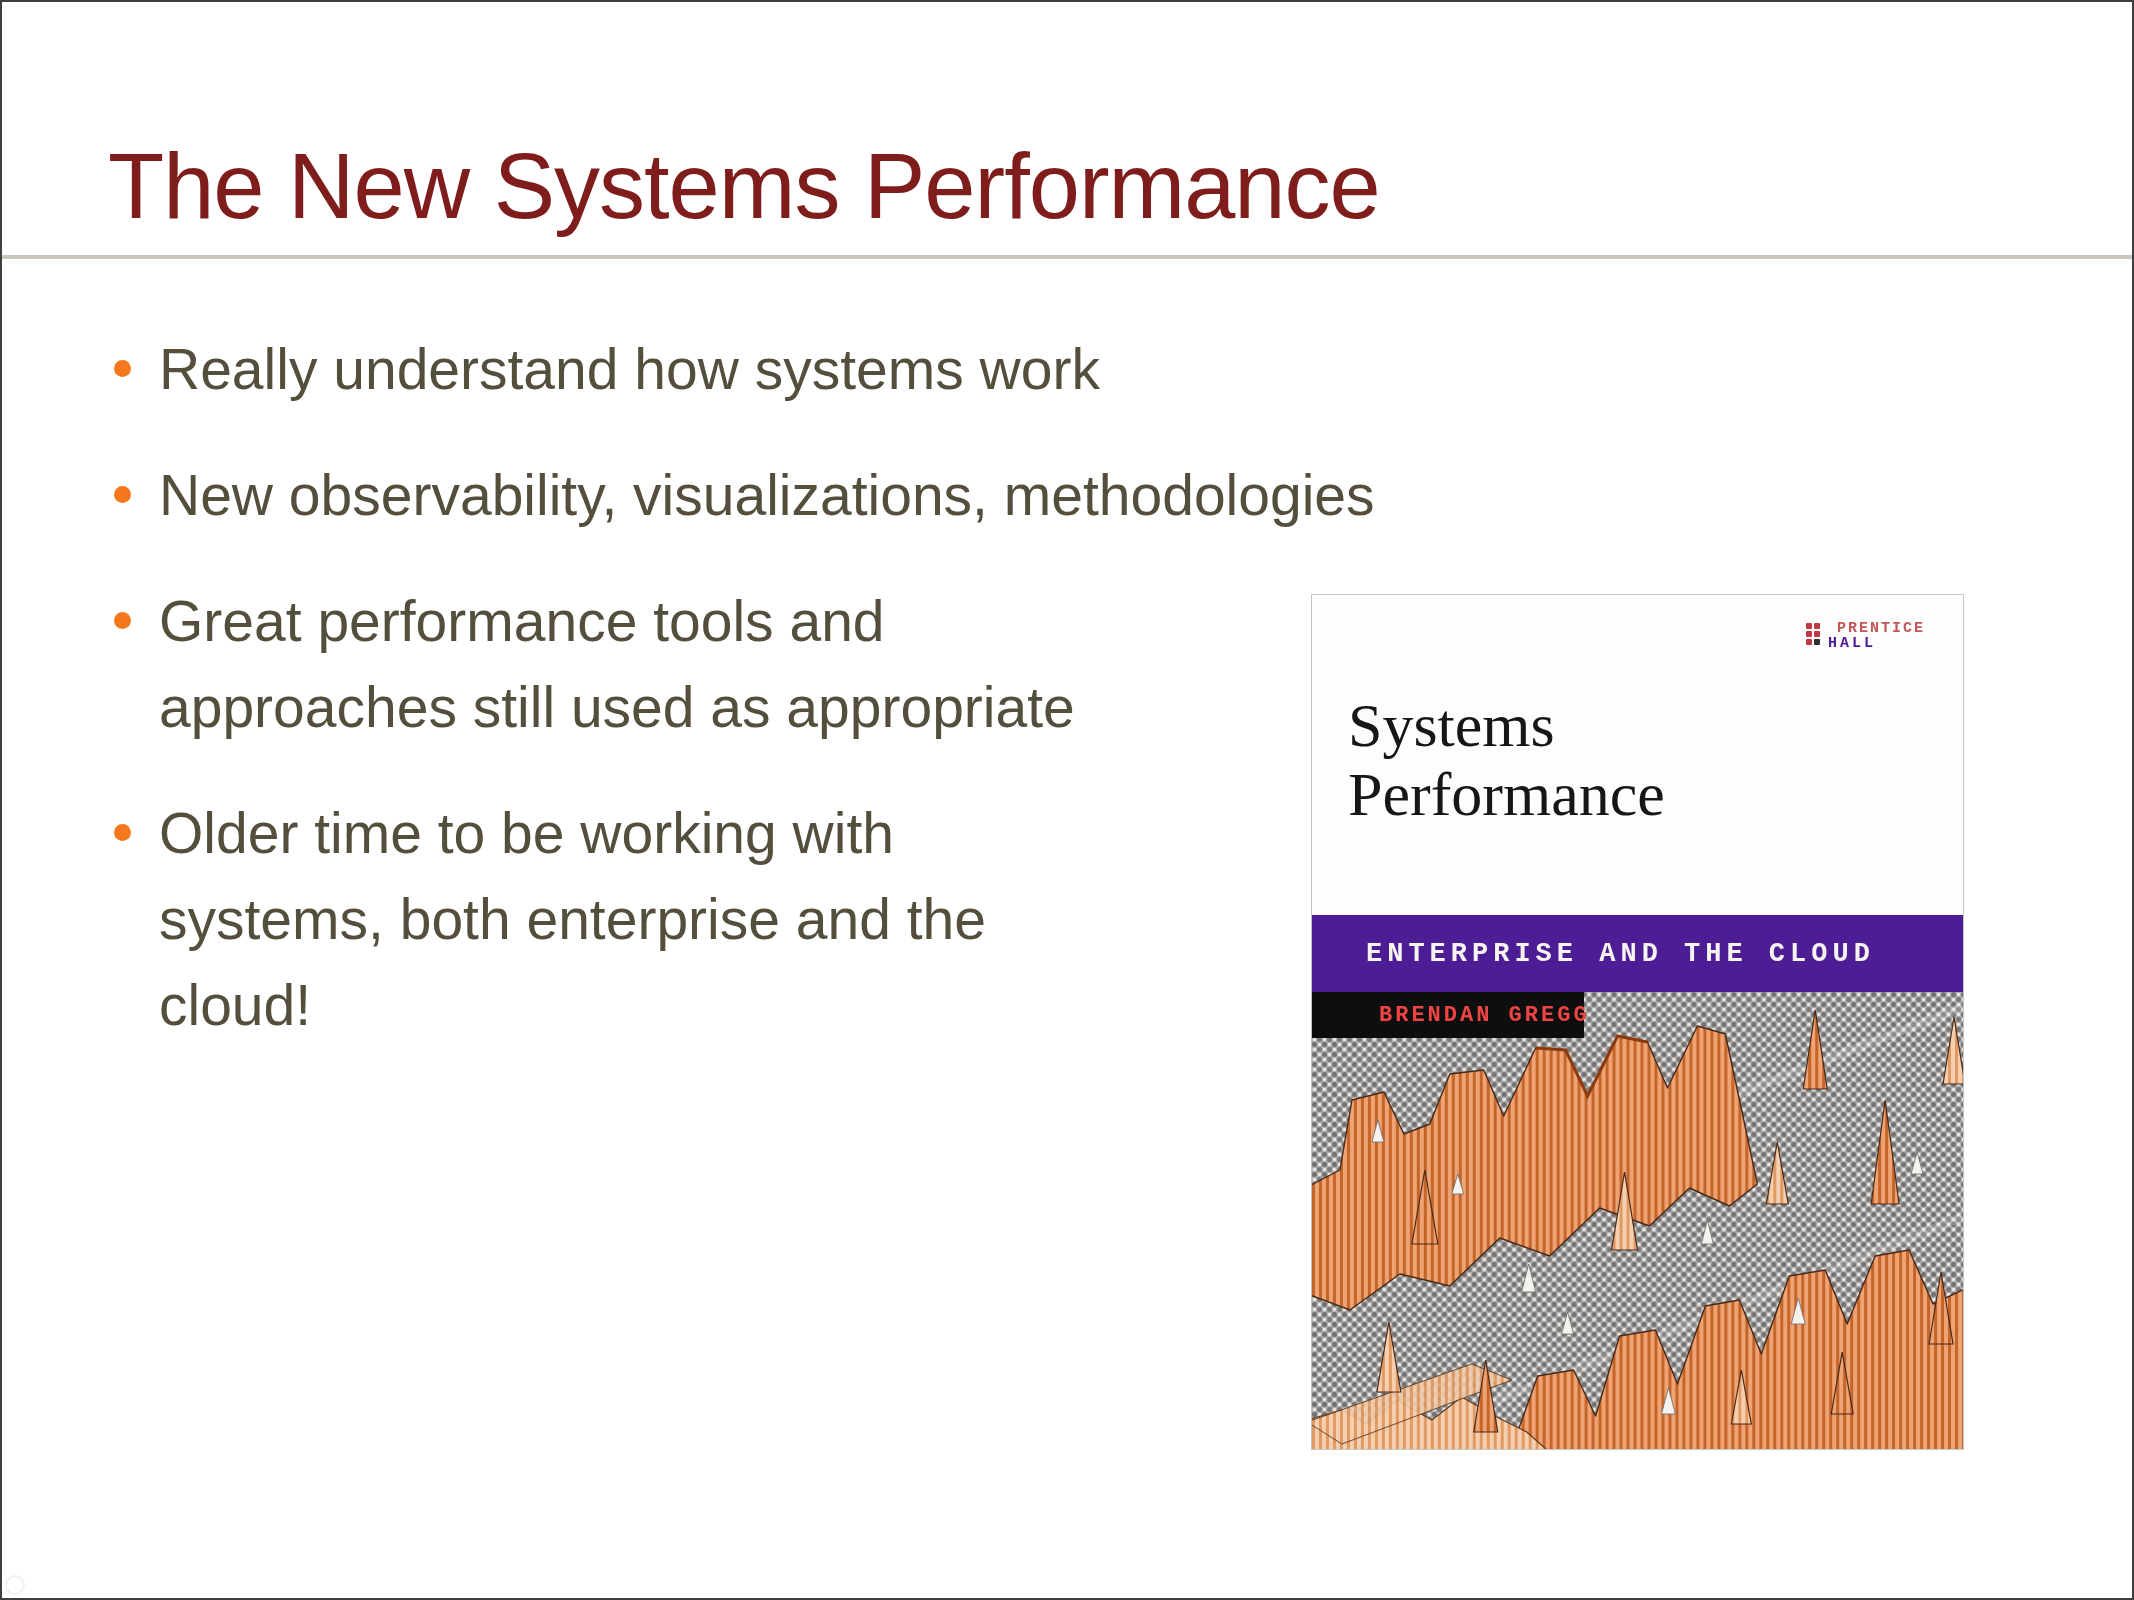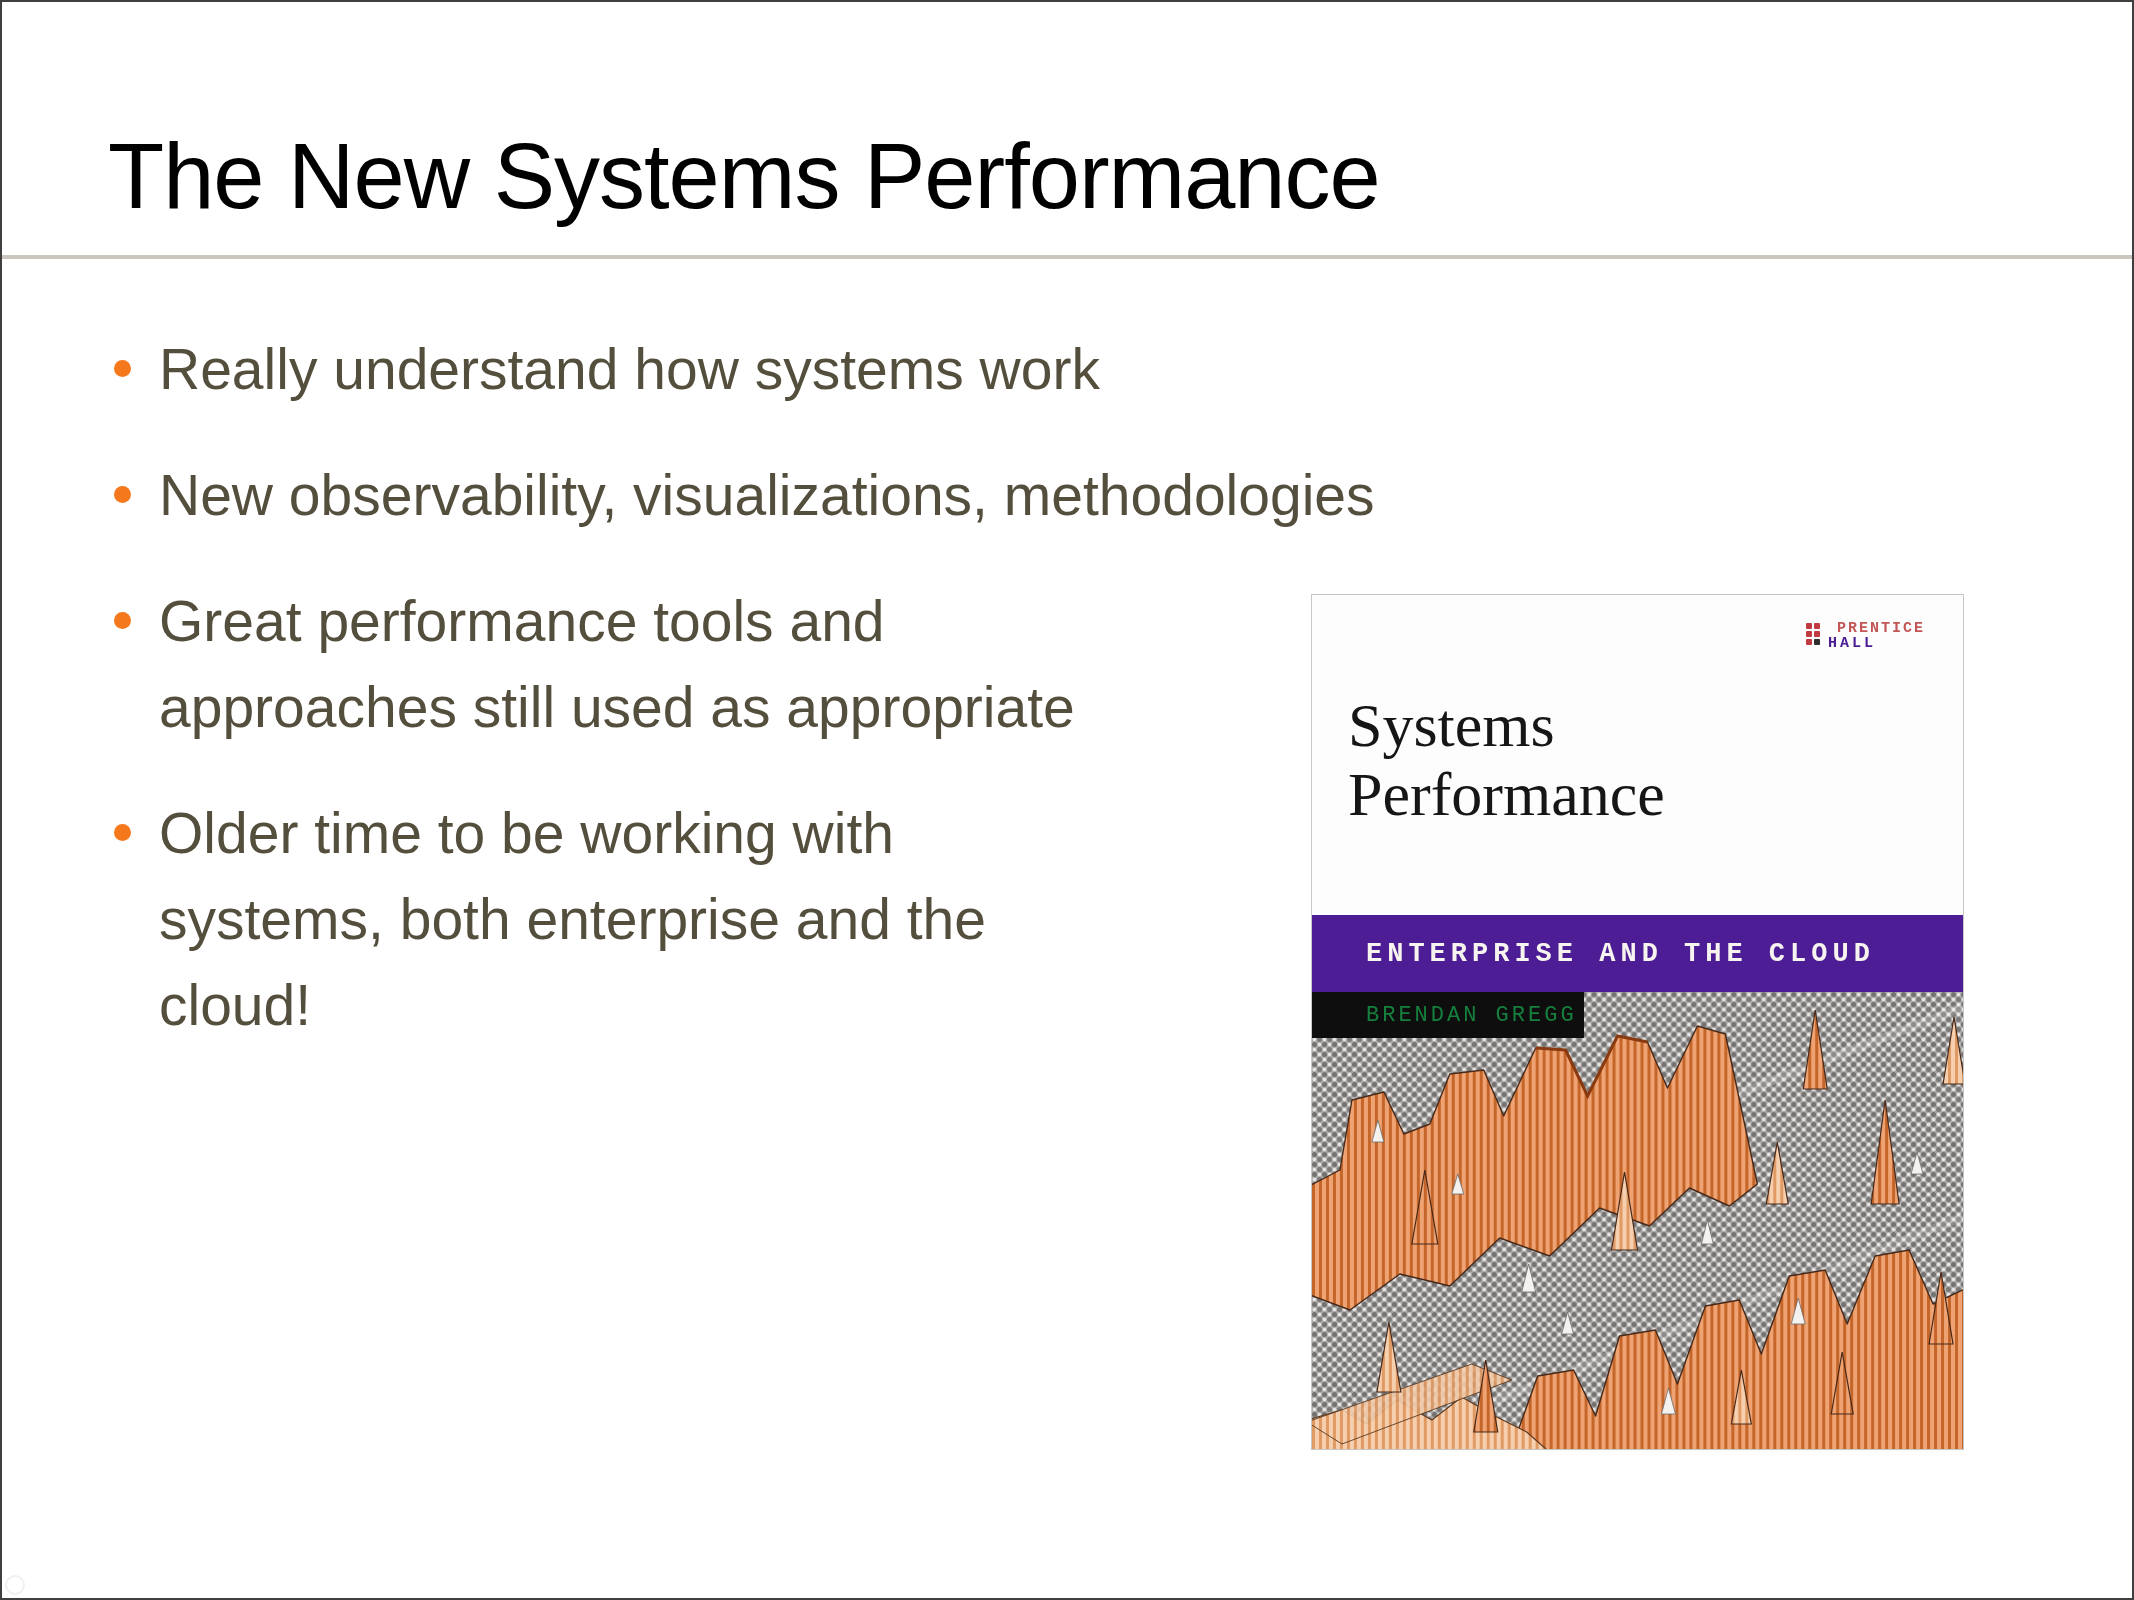--- a/index.html
+++ b/index.html
@@ -7,8 +7,8 @@
   .slide{position:absolute;inset:0;background:#ffffff;border:2px solid #3f3f3f;box-sizing:border-box;overflow:hidden;}
 
   
-  .title{position:absolute;left:106px;top:122px;margin:0;font-size:92px;font-weight:400;
-         letter-spacing:-1px;color:#000000;white-space:nowrap;}
+  .title{position:absolute;left:106px;top:132px;margin:0;font-size:92px;font-weight:400;
+         letter-spacing:-1px;color:#7f1d1d;white-space:nowrap;}
   .divider{position:absolute;left:0;right:0;top:253px;height:4px;background:#CBC7BF;}
 
   

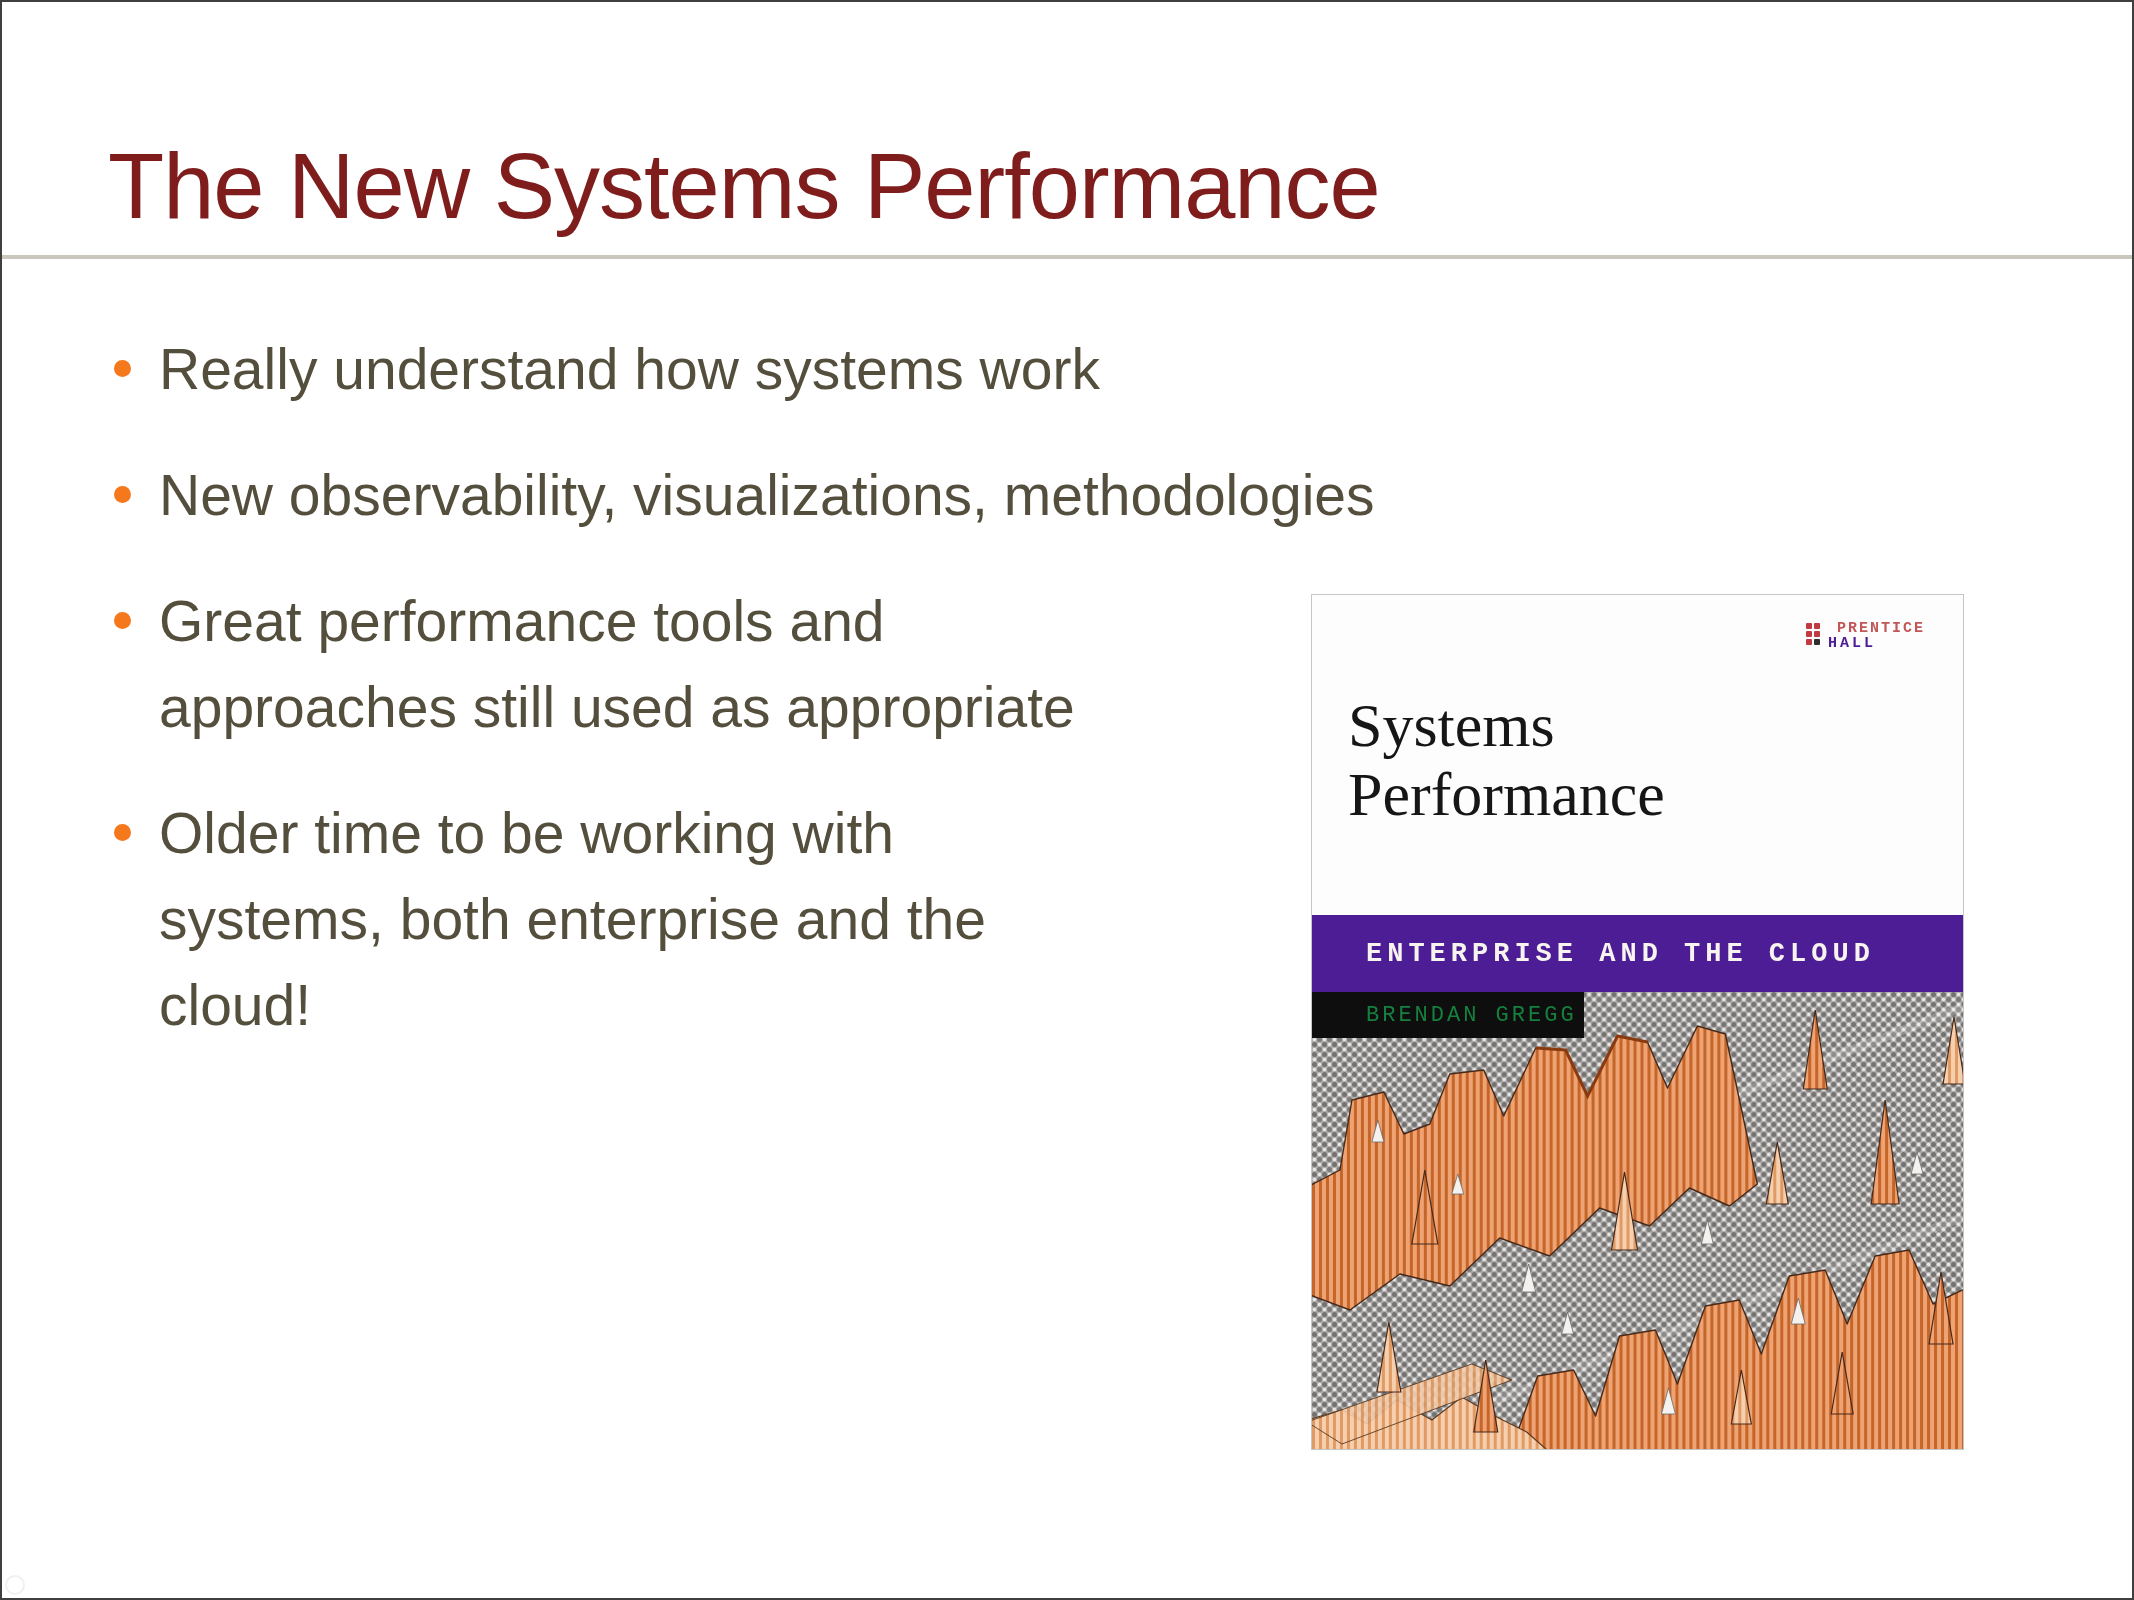--- a/index.html
+++ b/index.html
@@ -40,8 +40,8 @@
   .book-terrain svg{display:block;width:100%;height:100%;}
   .book-author{position:absolute;left:0;top:397px;width:272px;height:46px;background:#0E0E0E;
                display:flex;align-items:center;z-index:3;}
-  .book-author span{font-family:"Liberation Mono",monospace;font-weight:400;color:#15803d;
-                    font-size:22px;letter-spacing:3px;padding-left:54px;white-space:nowrap;}
+  .book-author span{font-family:"Liberation Mono",monospace;font-weight:700;color:#ef4444;
+                    font-size:22px;letter-spacing:3px;padding-left:54px;white-space:nowrap;margin-left:13px;}
 
   .watermark{position:absolute;left:3px;bottom:3px;width:16px;height:16px;border:2px solid #e9e9e7;
              border-radius:50%;opacity:.7;}

